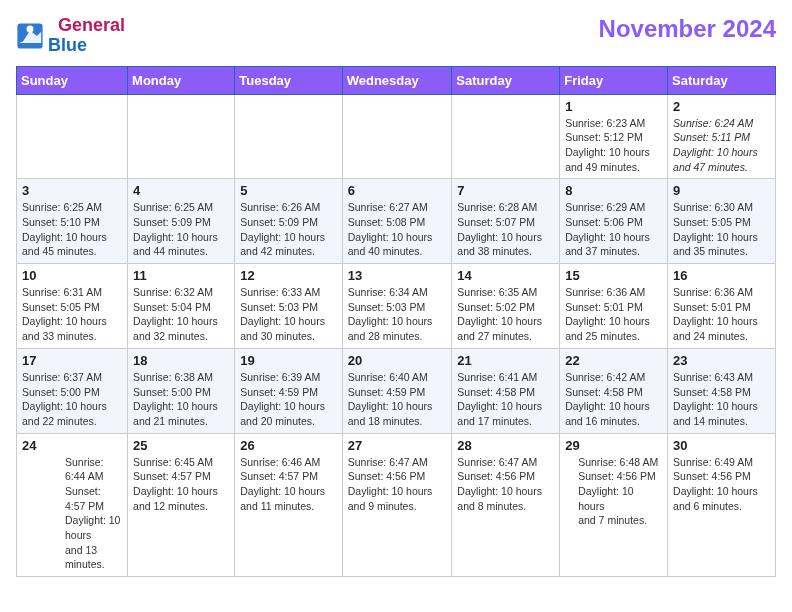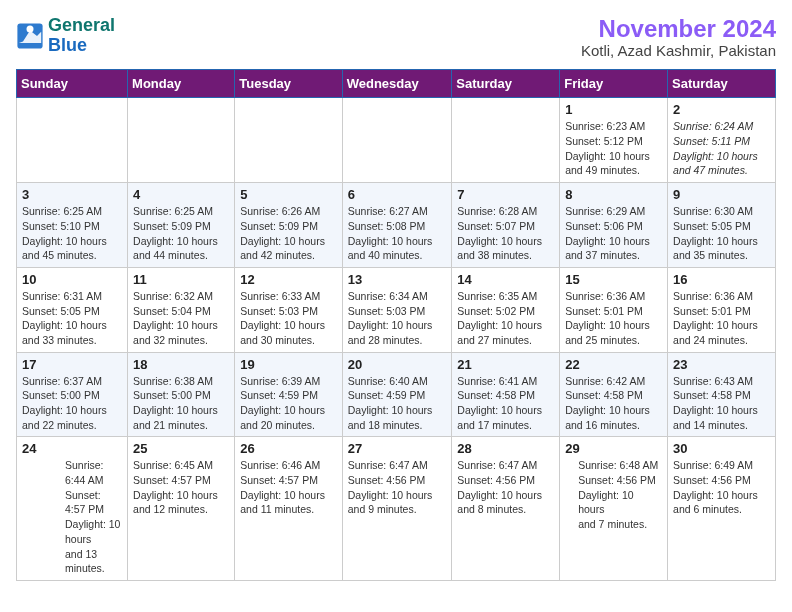--- a/index.html
+++ b/index.html
@@ -25,7 +25,7 @@
       font-weight: bold;
       line-height: 1.1;
     }
-    .logo-text .general { color: #0f766e; }
+    .logo-text .general { color: #be185d; margin-left: 10px; }
     .logo-text .blue { color: #1a6abf; }
     .logo-icon {
       width: 28px;

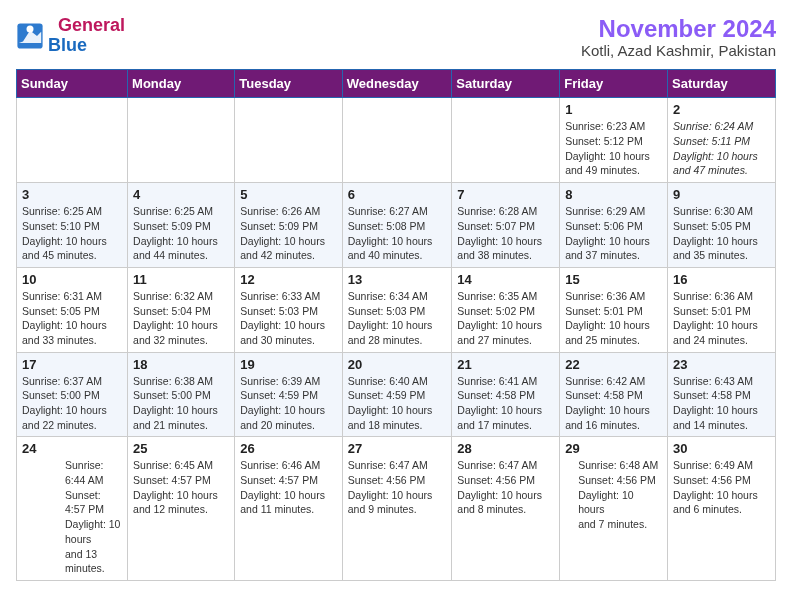--- a/index.html
+++ b/index.html
@@ -107,7 +107,6 @@
   </div>
   <div class="title-area">
     <div class="month-title">November 2024</div>
-    <div class="location-title">Kotli, Azad Kashmir, Pakistan</div>
   </div>
 </div>
 

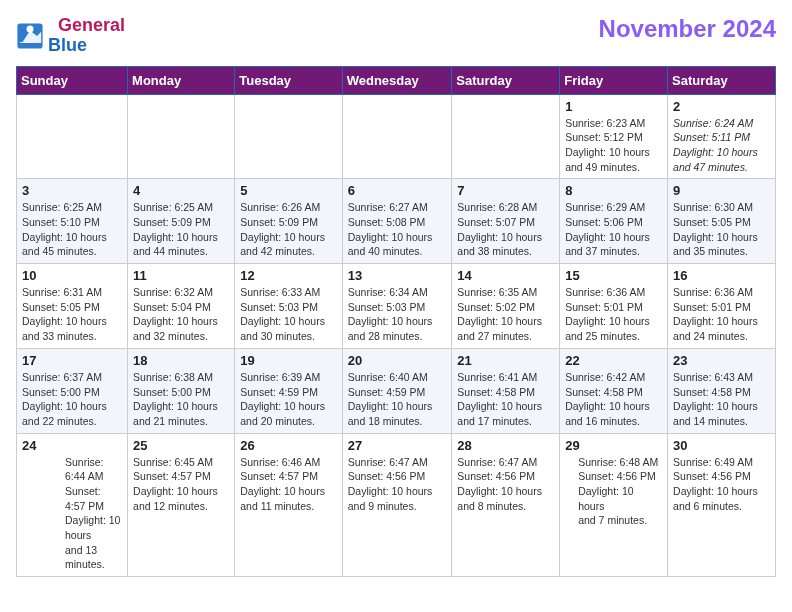--- a/index.html
+++ b/index.html
@@ -51,7 +51,7 @@
       border: 1px solid #ccc;
     }
     .calendar-table th {
-      background-color: #701a75;
+      background-color: #8b5cf6;
       color: #fff;
       font-size: 13px;
       font-weight: bold;

